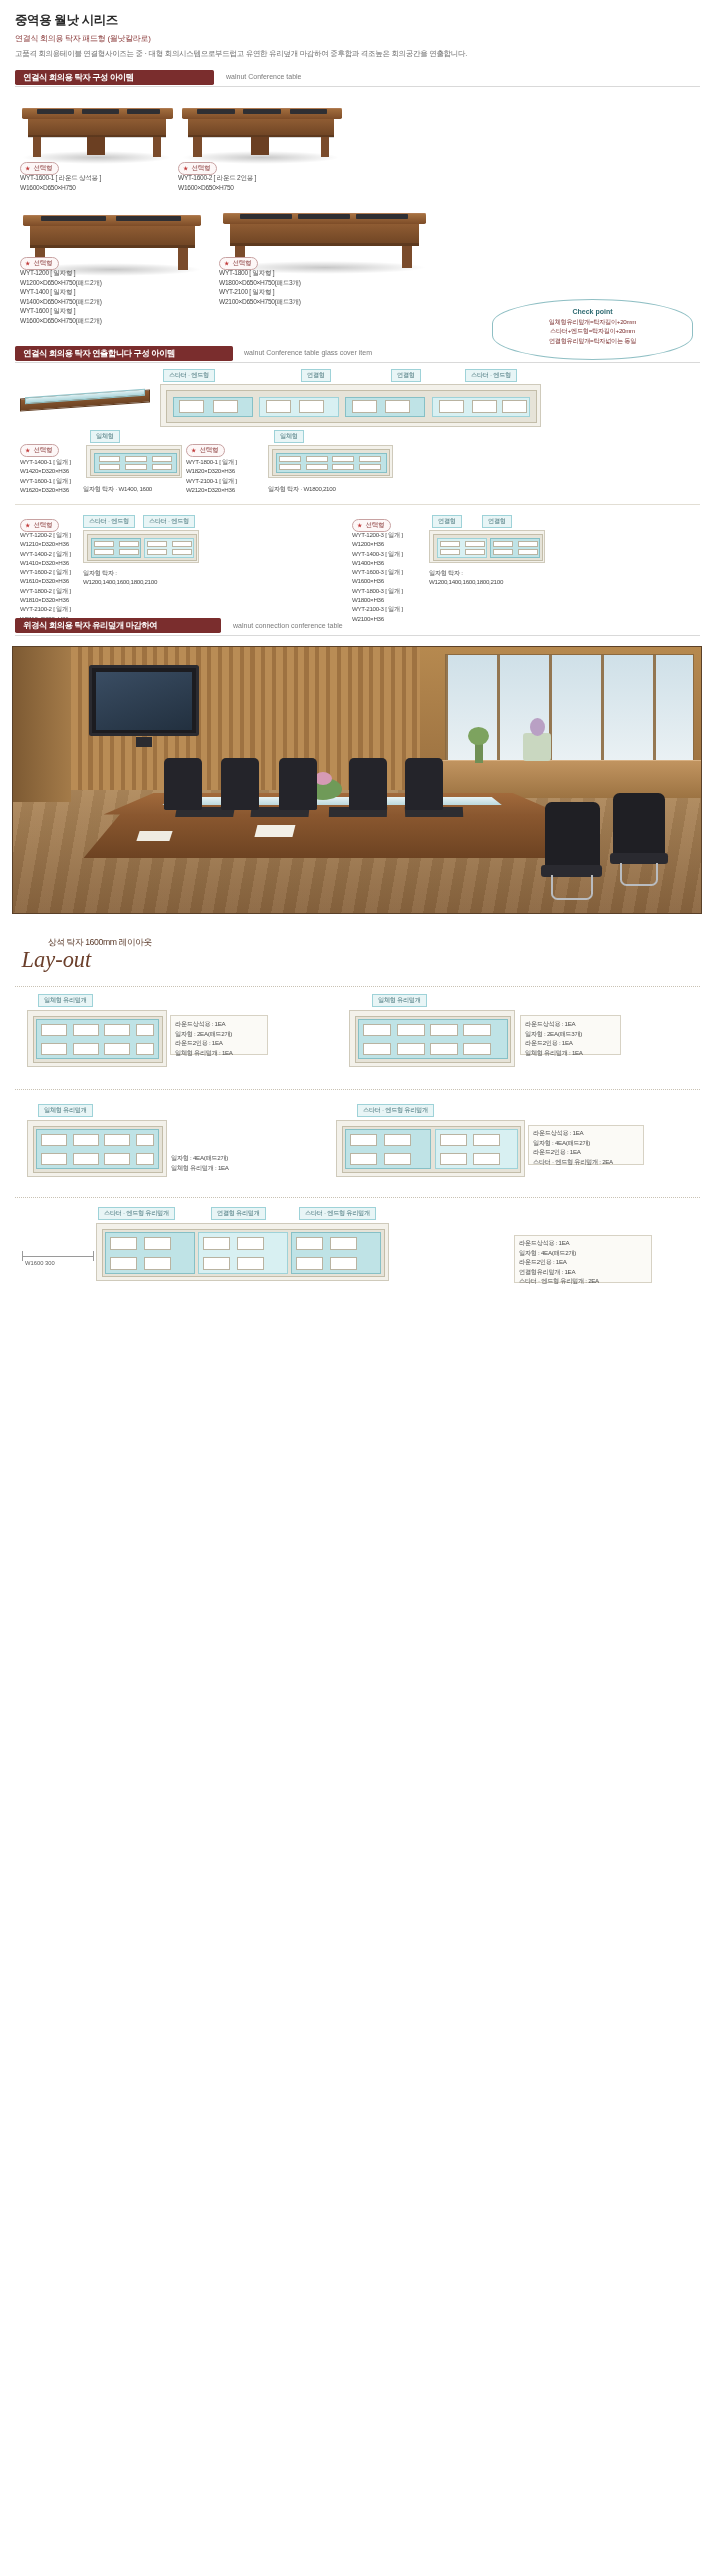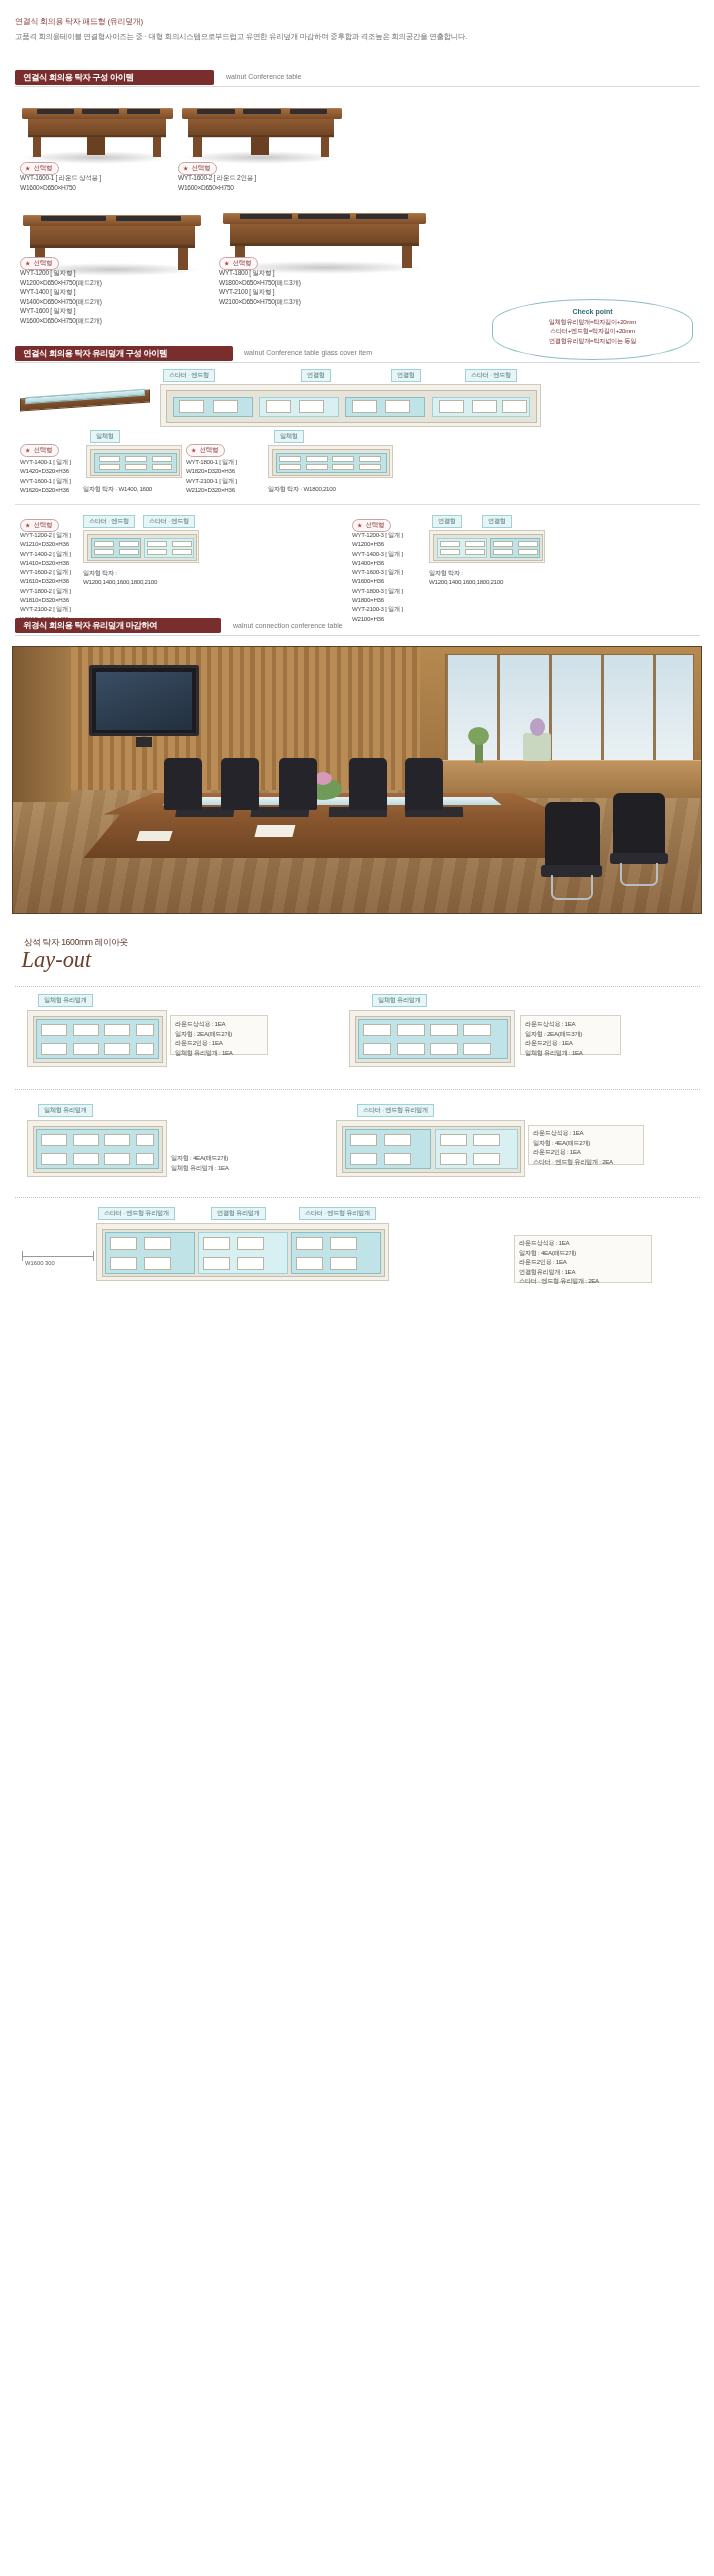--- a/index.html
+++ b/index.html
@@ -125,6 +125,7 @@
 <div class="page">
 
   <div class="top-title-wrap">
+    <div class="top-title">중역용 월낫 시리즈</div>
     <div class="top-sub">연결식 회의용 탁자 패드형 (유리덮개)</div>
     <div class="top-desc">고품격 회의용테이블 연결형사이즈는 중 · 대형 회의시스템으로부드럽고 유연한 유리덮개 마감하여 중후함과 격조높은 회의공간을 연출합니다.</div>
   </div>

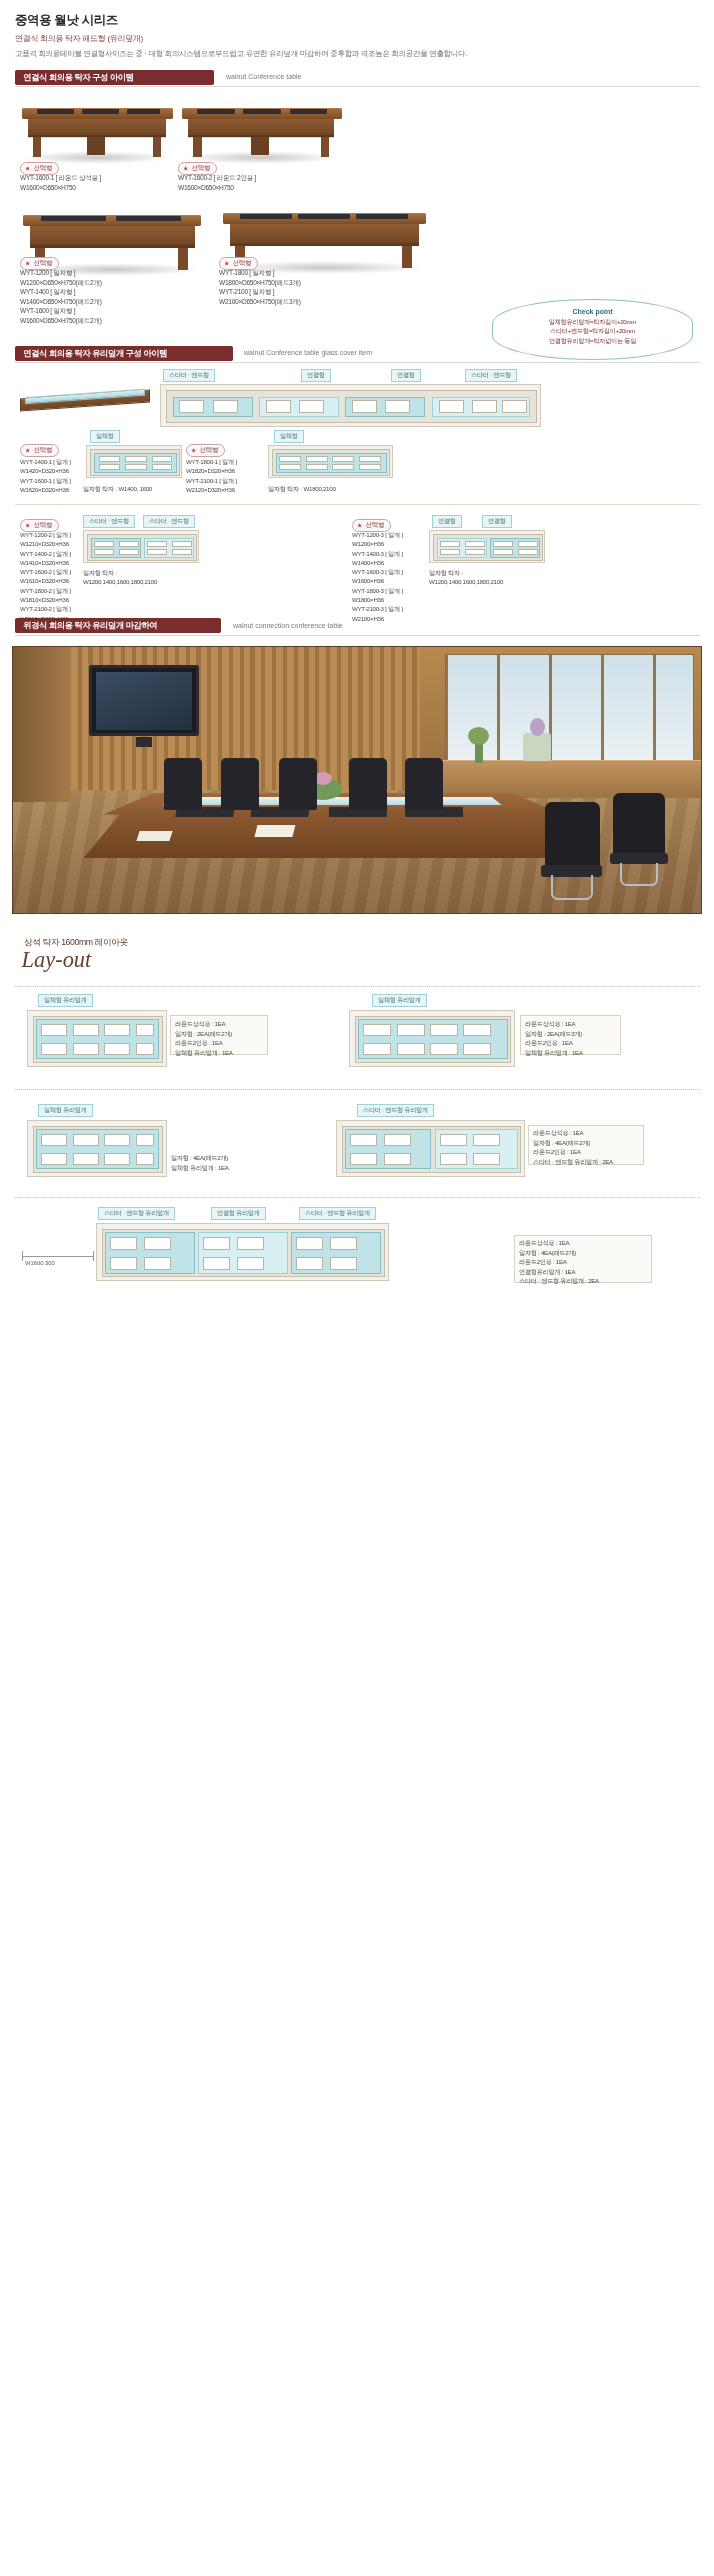--- a/index.html
+++ b/index.html
@@ -126,7 +126,7 @@
 
   <div class="top-title-wrap">
     <div class="top-title">중역용 월낫 시리즈</div>
-    <div class="top-sub">연결식 회의용 탁자 패드형 (유리덮개)</div>
+    <div class="top-sub">연결식 회의용 탁자 패드형 (월낫칼라로)</div>
     <div class="top-desc">고품격 회의용테이블 연결형사이즈는 중 · 대형 회의시스템으로부드럽고 유연한 유리덮개 마감하여 중후함과 격조높은 회의공간을 연출합니다.</div>
   </div>
 

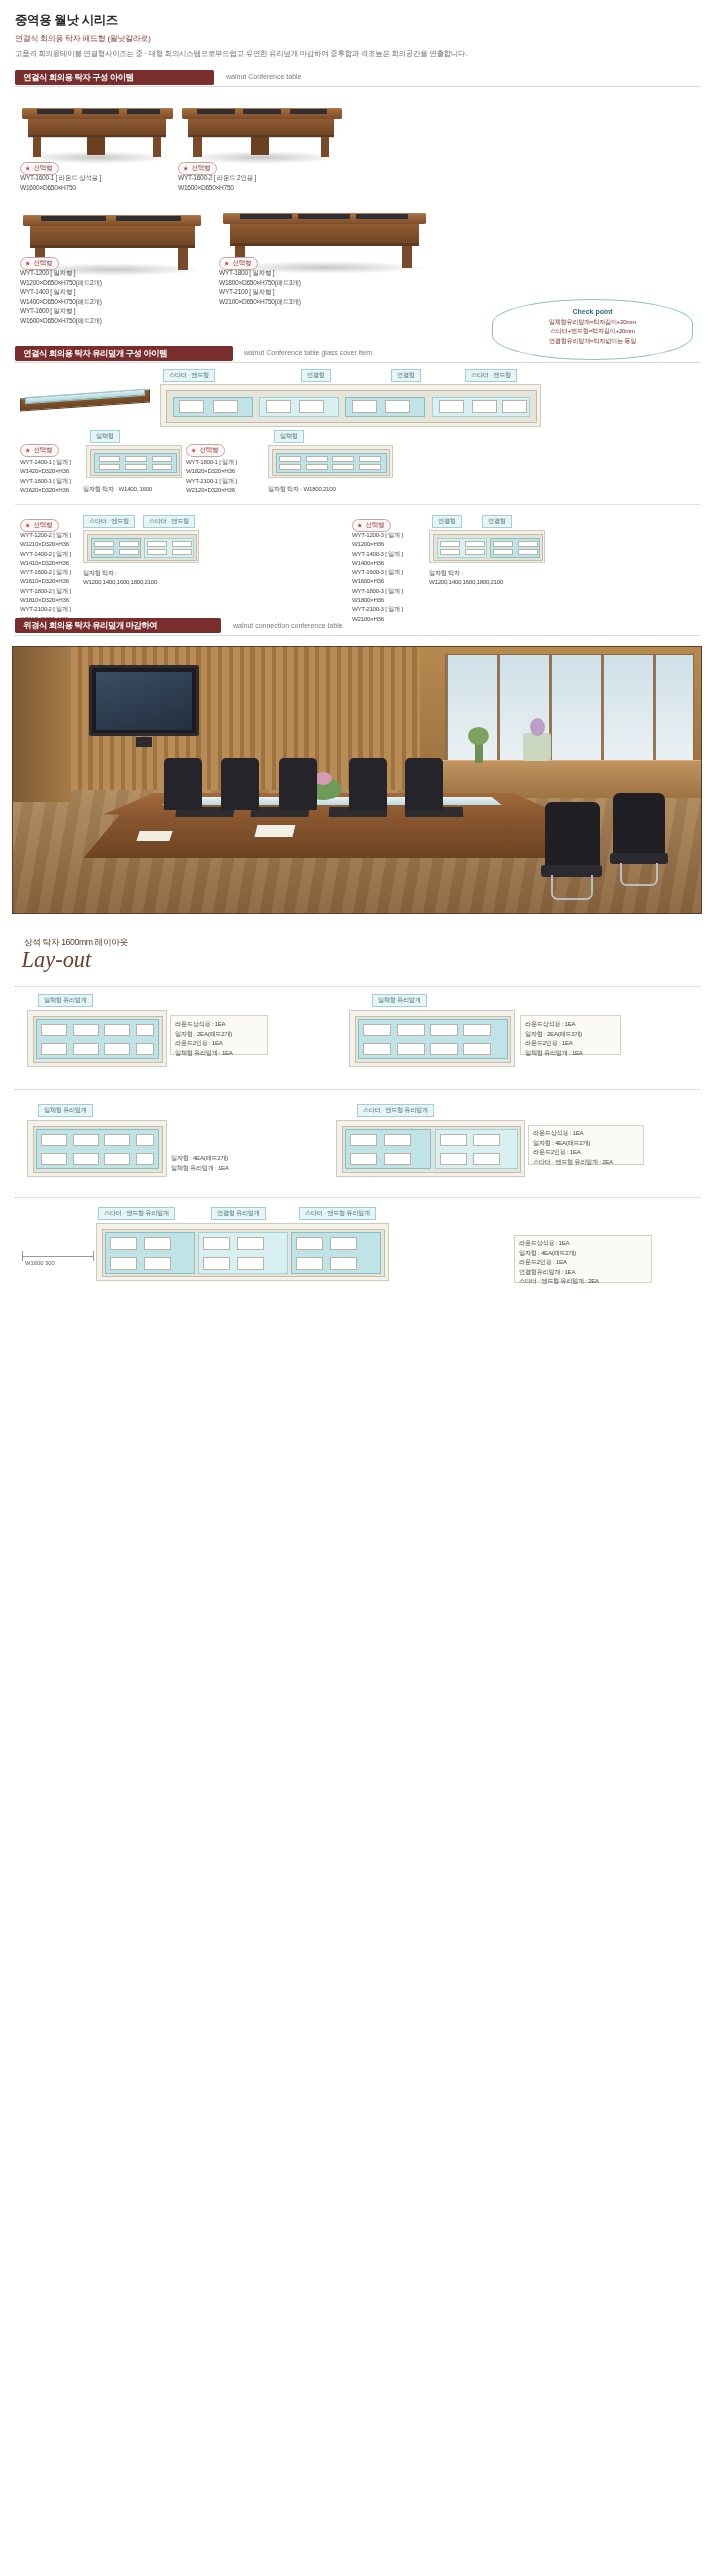--- a/index.html
+++ b/index.html
@@ -228,7 +228,7 @@
   </div>
 
   <div class="sect-bar" style="top:346px; width:218px;">
-    <div class="ko">연결식 회의용 탁자 유리덮개 구성 아이템</div>
+    <div class="ko">연결식 회의용 탁자 연출합니다 구성 아이템</div>
   </div>
   <div class="sect-en" style="left:244px; top:349px;">walnut Conference table glass cover item</div>
   <div class="sect-line" style="top:362px;"></div>

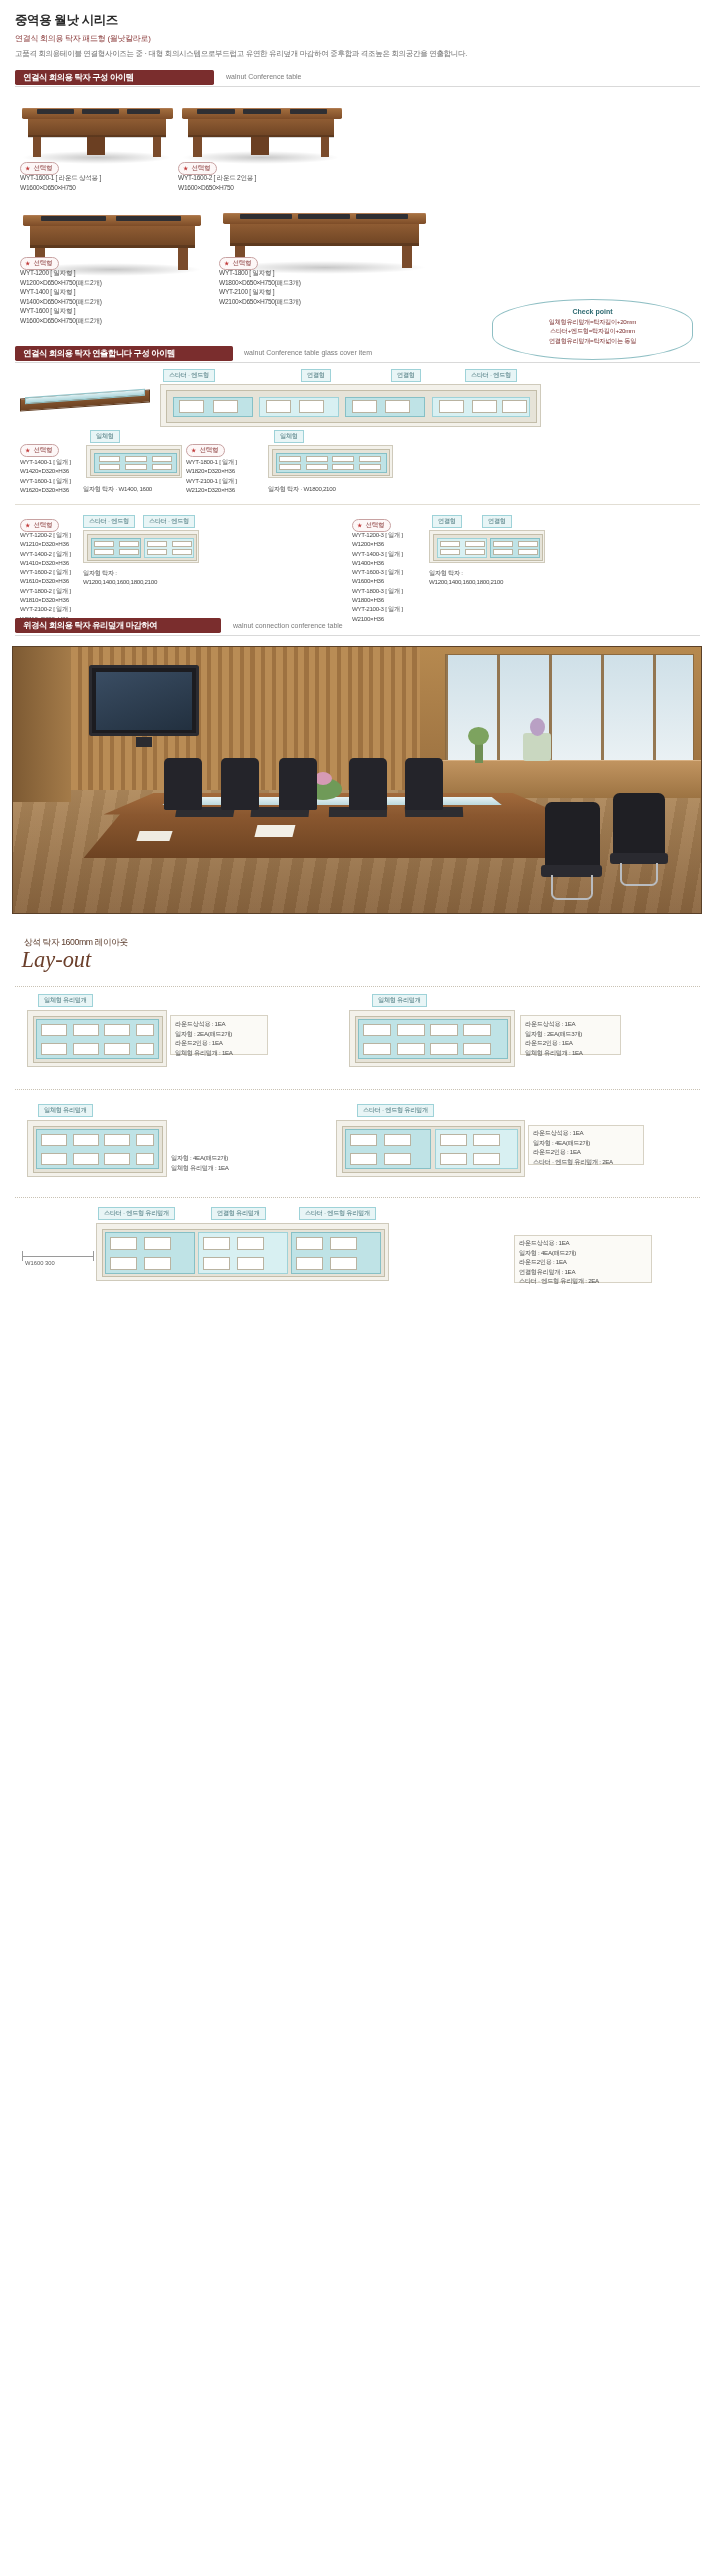--- a/index.html
+++ b/index.html
@@ -462,7 +462,7 @@
     <div style="position:absolute; left:125px; top:184px; width:33px; height:10px; background:#efece2; transform:skewX(-18deg);"></div>
   </div>
 
-  <div class="layout-title" style="left:24px; top:937px;">상석 탁자 1600mm 레이아웃</div>
+  <div class="layout-title" style="left:48px; top:937px;">상석 탁자 1600mm 레이아웃</div>
   <div class="layout-script" style="left:21.6px; top:947px;">Lay-out</div>
   <div class="dots" style="left:15px; top:986px; width:685px;"></div>
 

